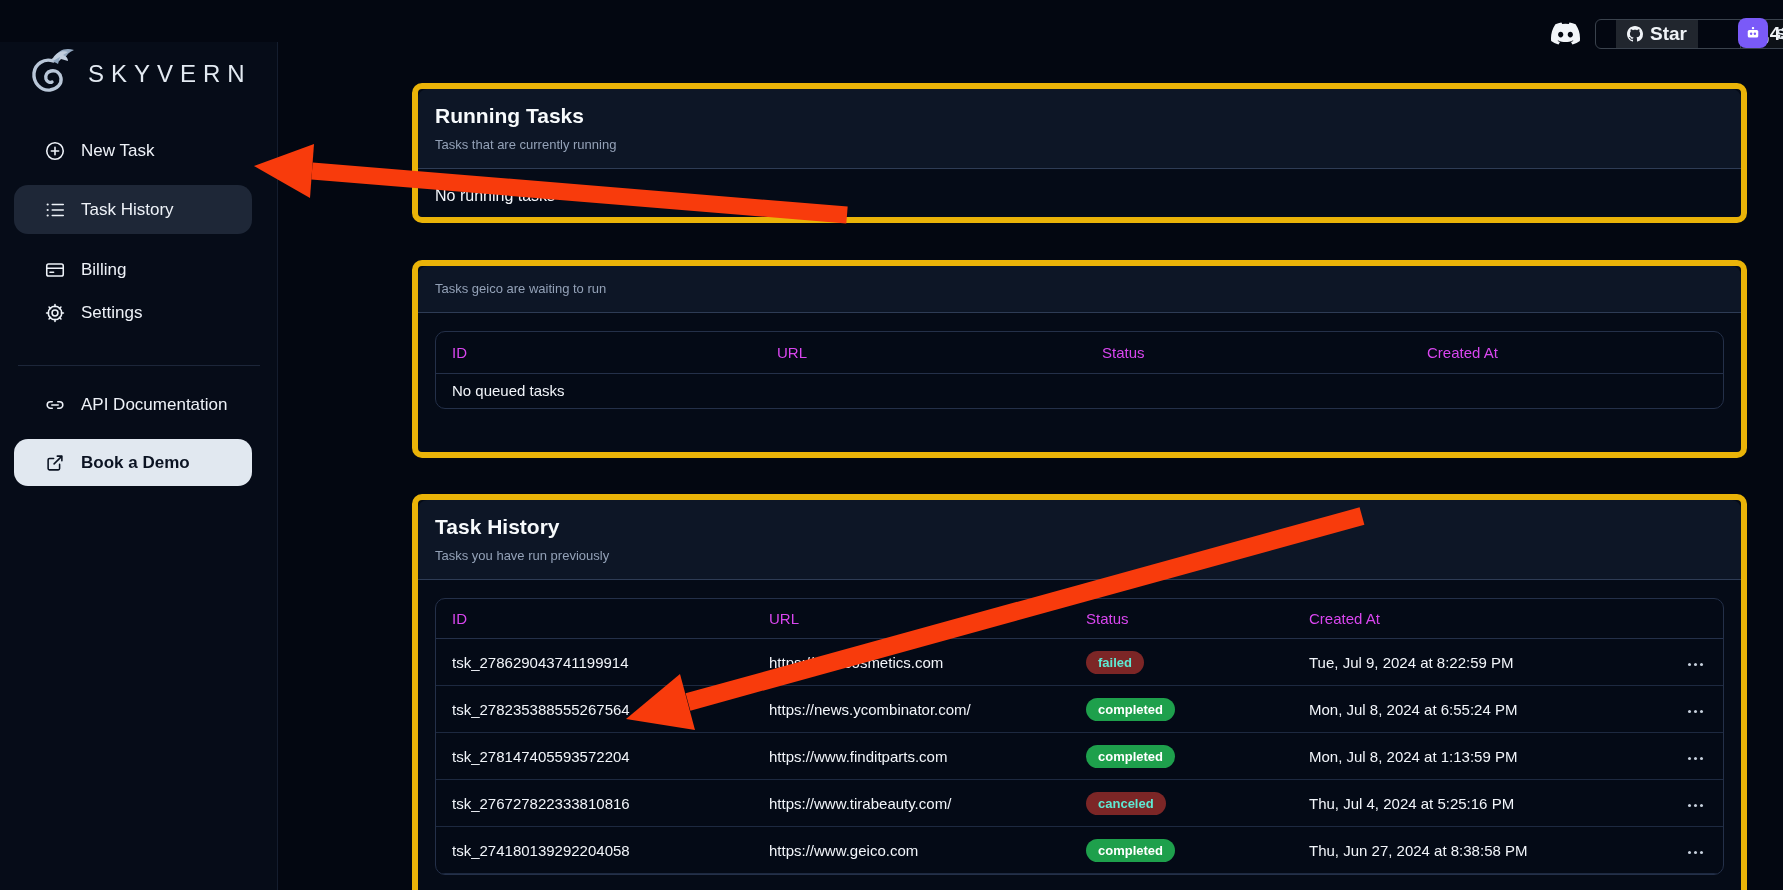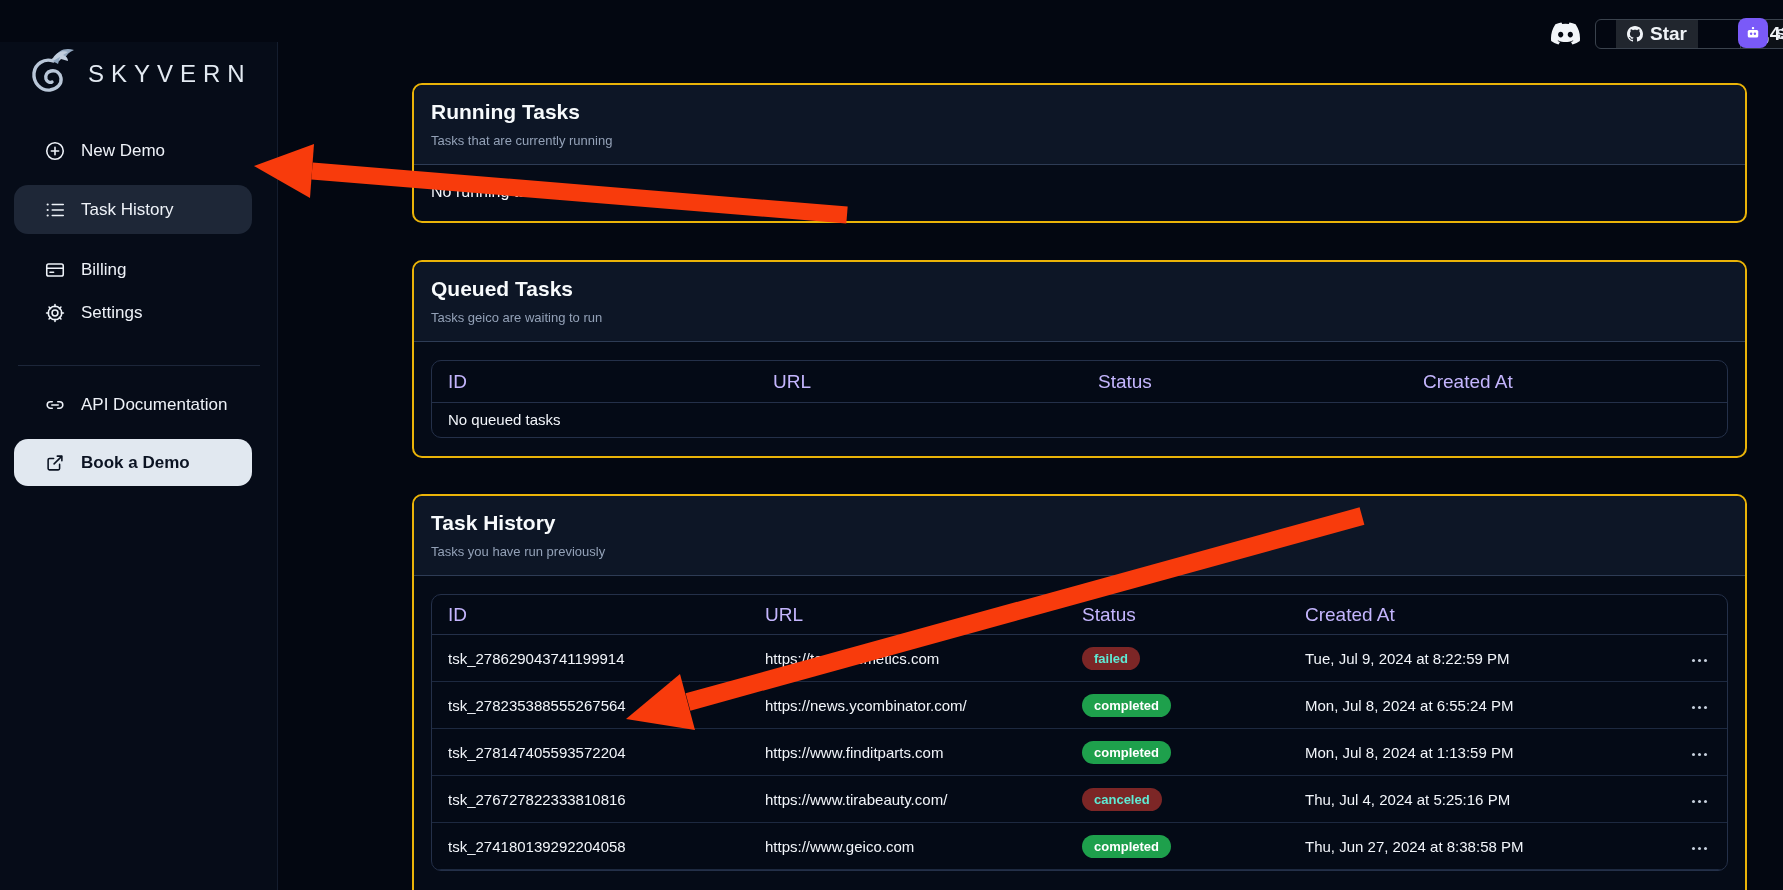--- a/index.html
+++ b/index.html
@@ -52,7 +52,7 @@
   
   .card {
     position:absolute; left:412px; width:1335px;
-    border:2px solid #eab308; border-radius:10px; background:#050b17;
+    border:6px solid #eab308; border-radius:10px; background:#050b17;
   }
   .card-head {
     background:#0d1626; border-bottom:1px solid #2e3c55;

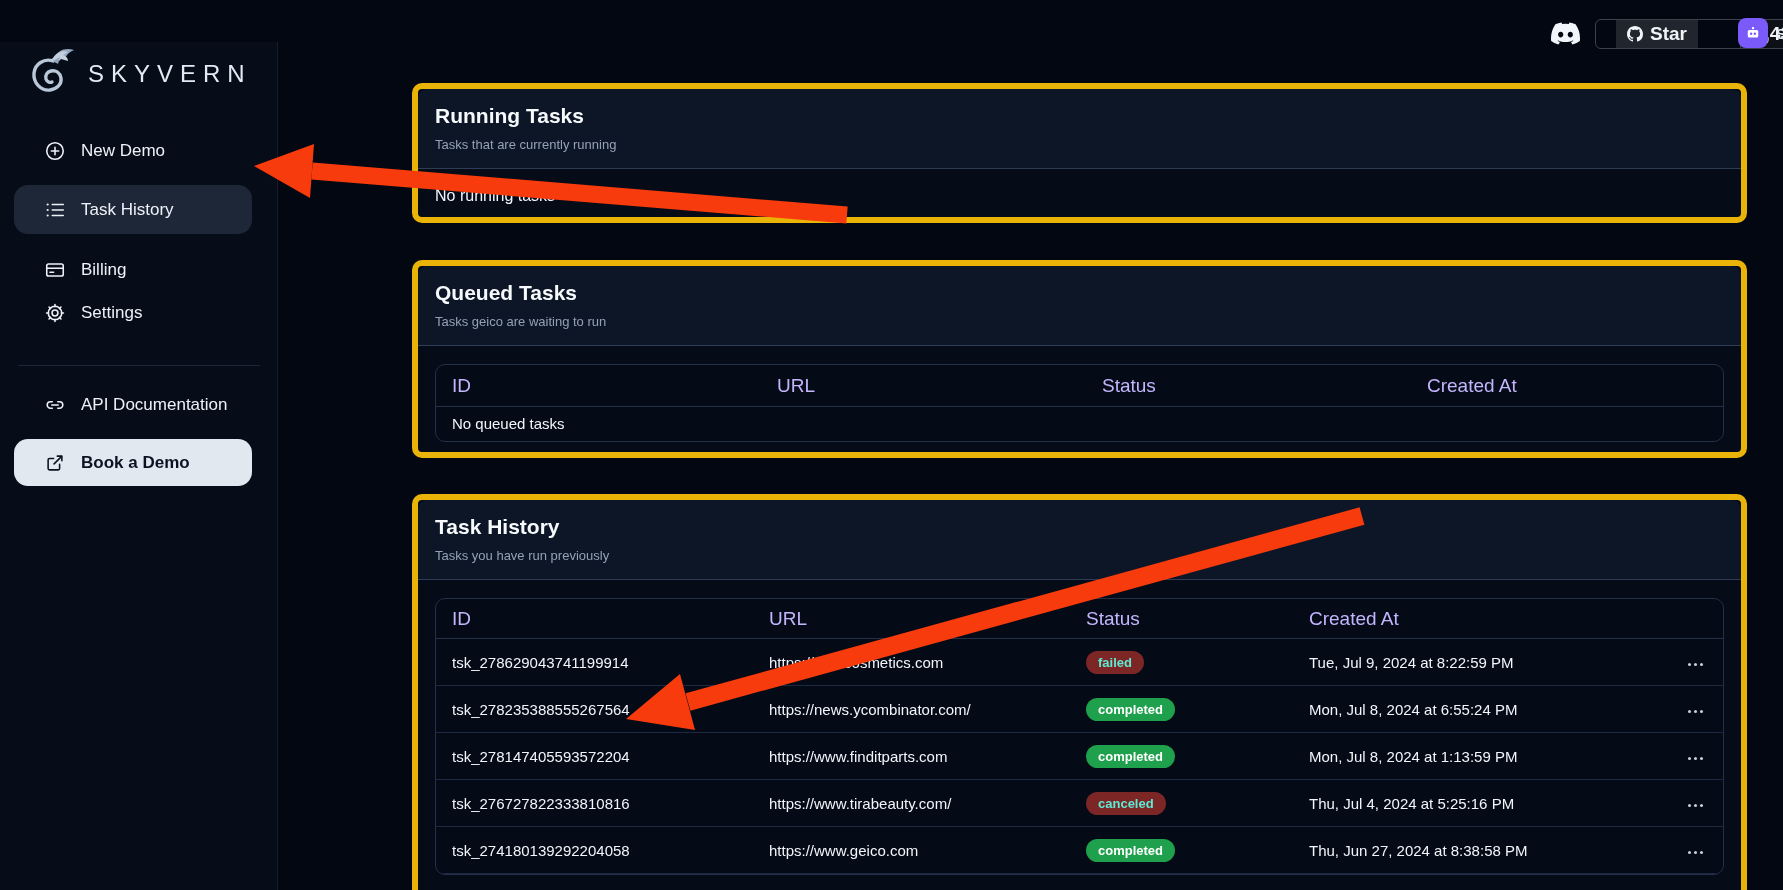--- a/index.html
+++ b/index.html
@@ -116,7 +116,7 @@
       <circle cx="12" cy="12" r="9"></circle>
         <path d="M12 8v8M8 12h8"></path>
     </svg>
-    <span>New Demo</span>
+    <span>New Task</span>
   </div>
 
   <div class="nav-item nav-history active">

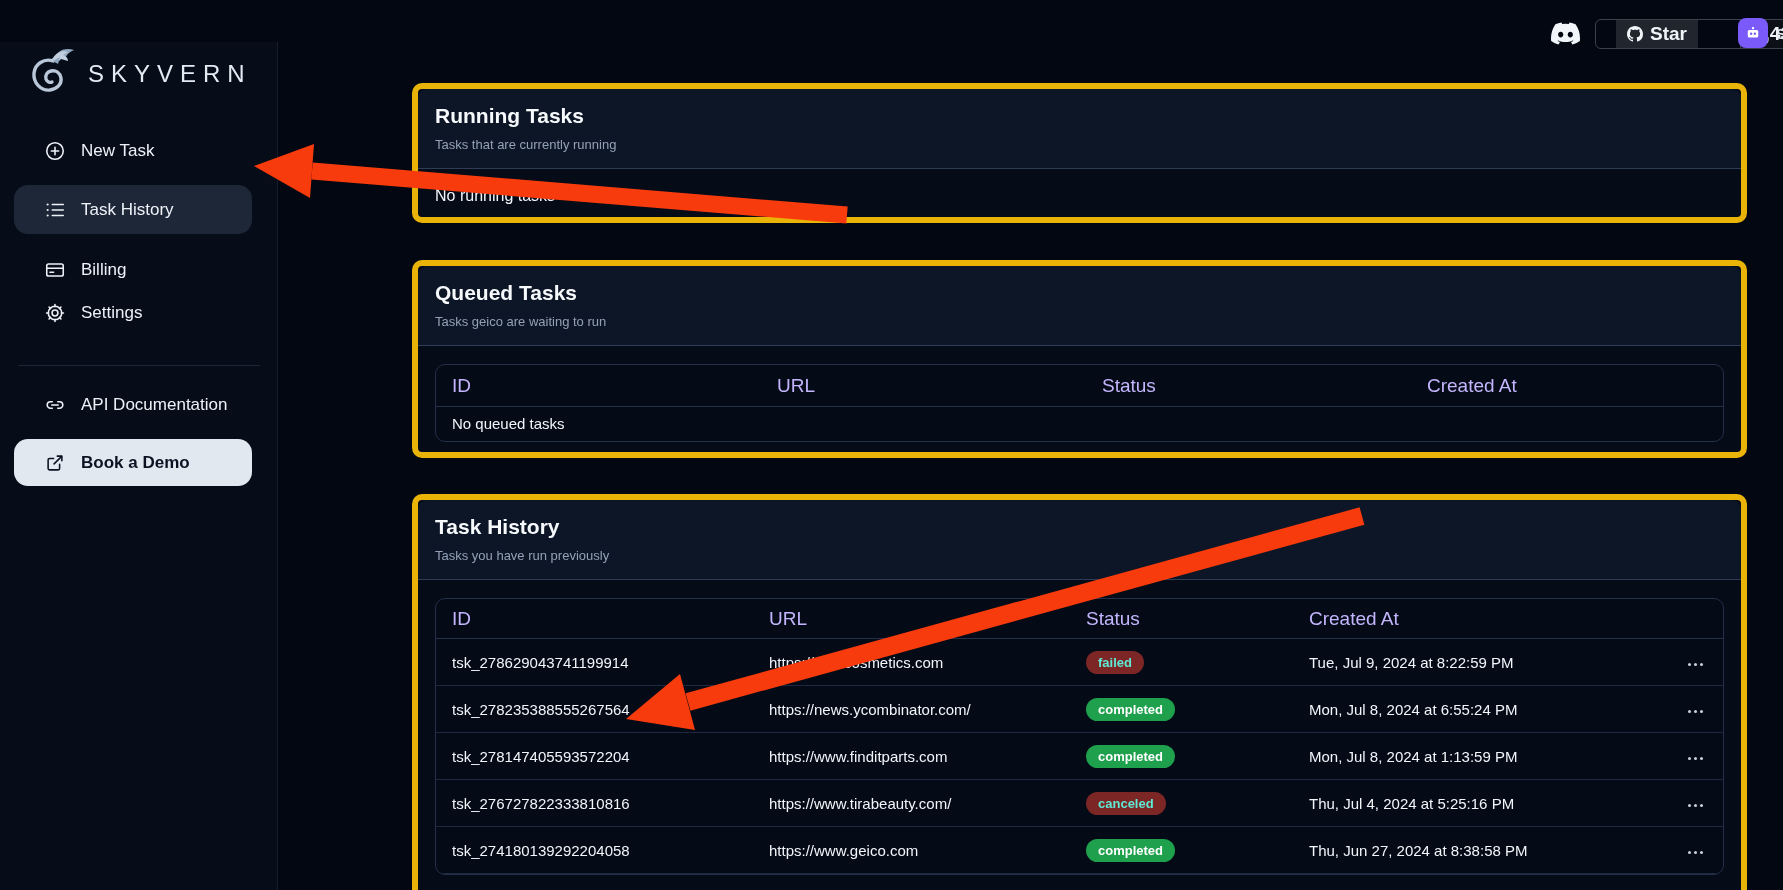--- a/index.html
+++ b/index.html
@@ -202,7 +202,6 @@
 
 <div class="card" id="card-queued">
   <div class="card-head">
-    <div class="card-title">Queued Tasks</div>
     <div class="card-sub">Tasks geico are waiting to run</div>
   </div>
   <div class="itable">

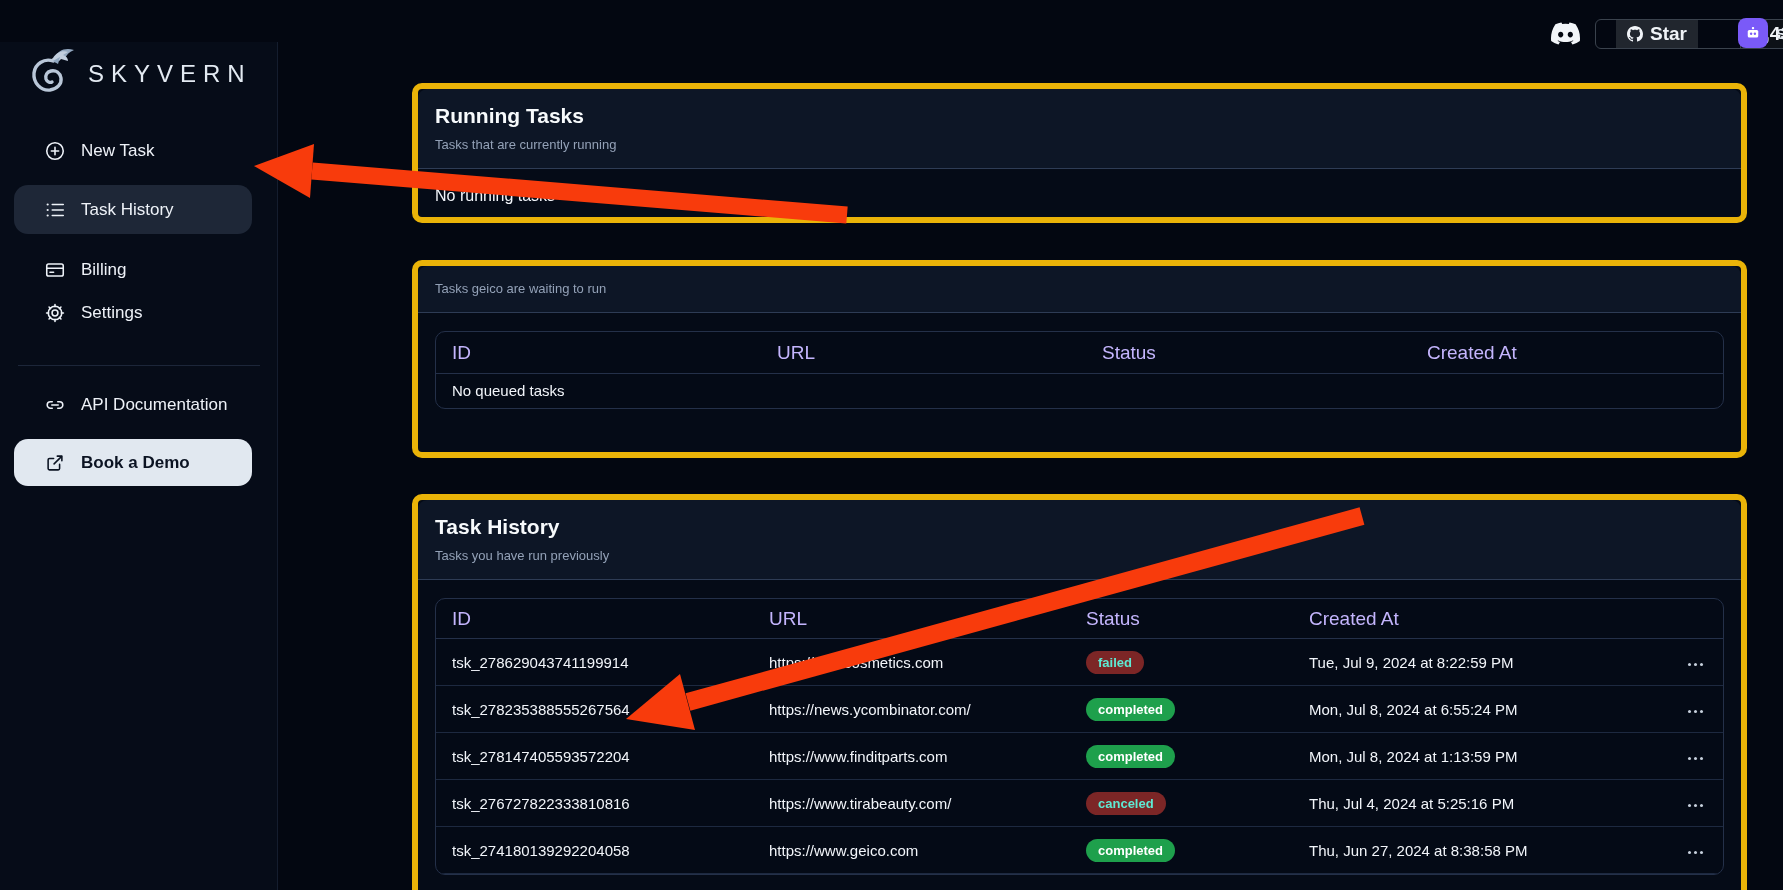--- a/index.html
+++ b/index.html
@@ -70,7 +70,7 @@
   }
   .thead {
     display:grid; align-items:center; height:42px;
-    color:#c4b5fd; font-size:19px; border-bottom:1px solid #243049;
+    color:#d946ef; font-size:15px; border-bottom:1px solid #243049;
   }
   .thead > div { padding-left:16px; }
   .grid-q { grid-template-columns:325px 325px 325px 1fr; }

